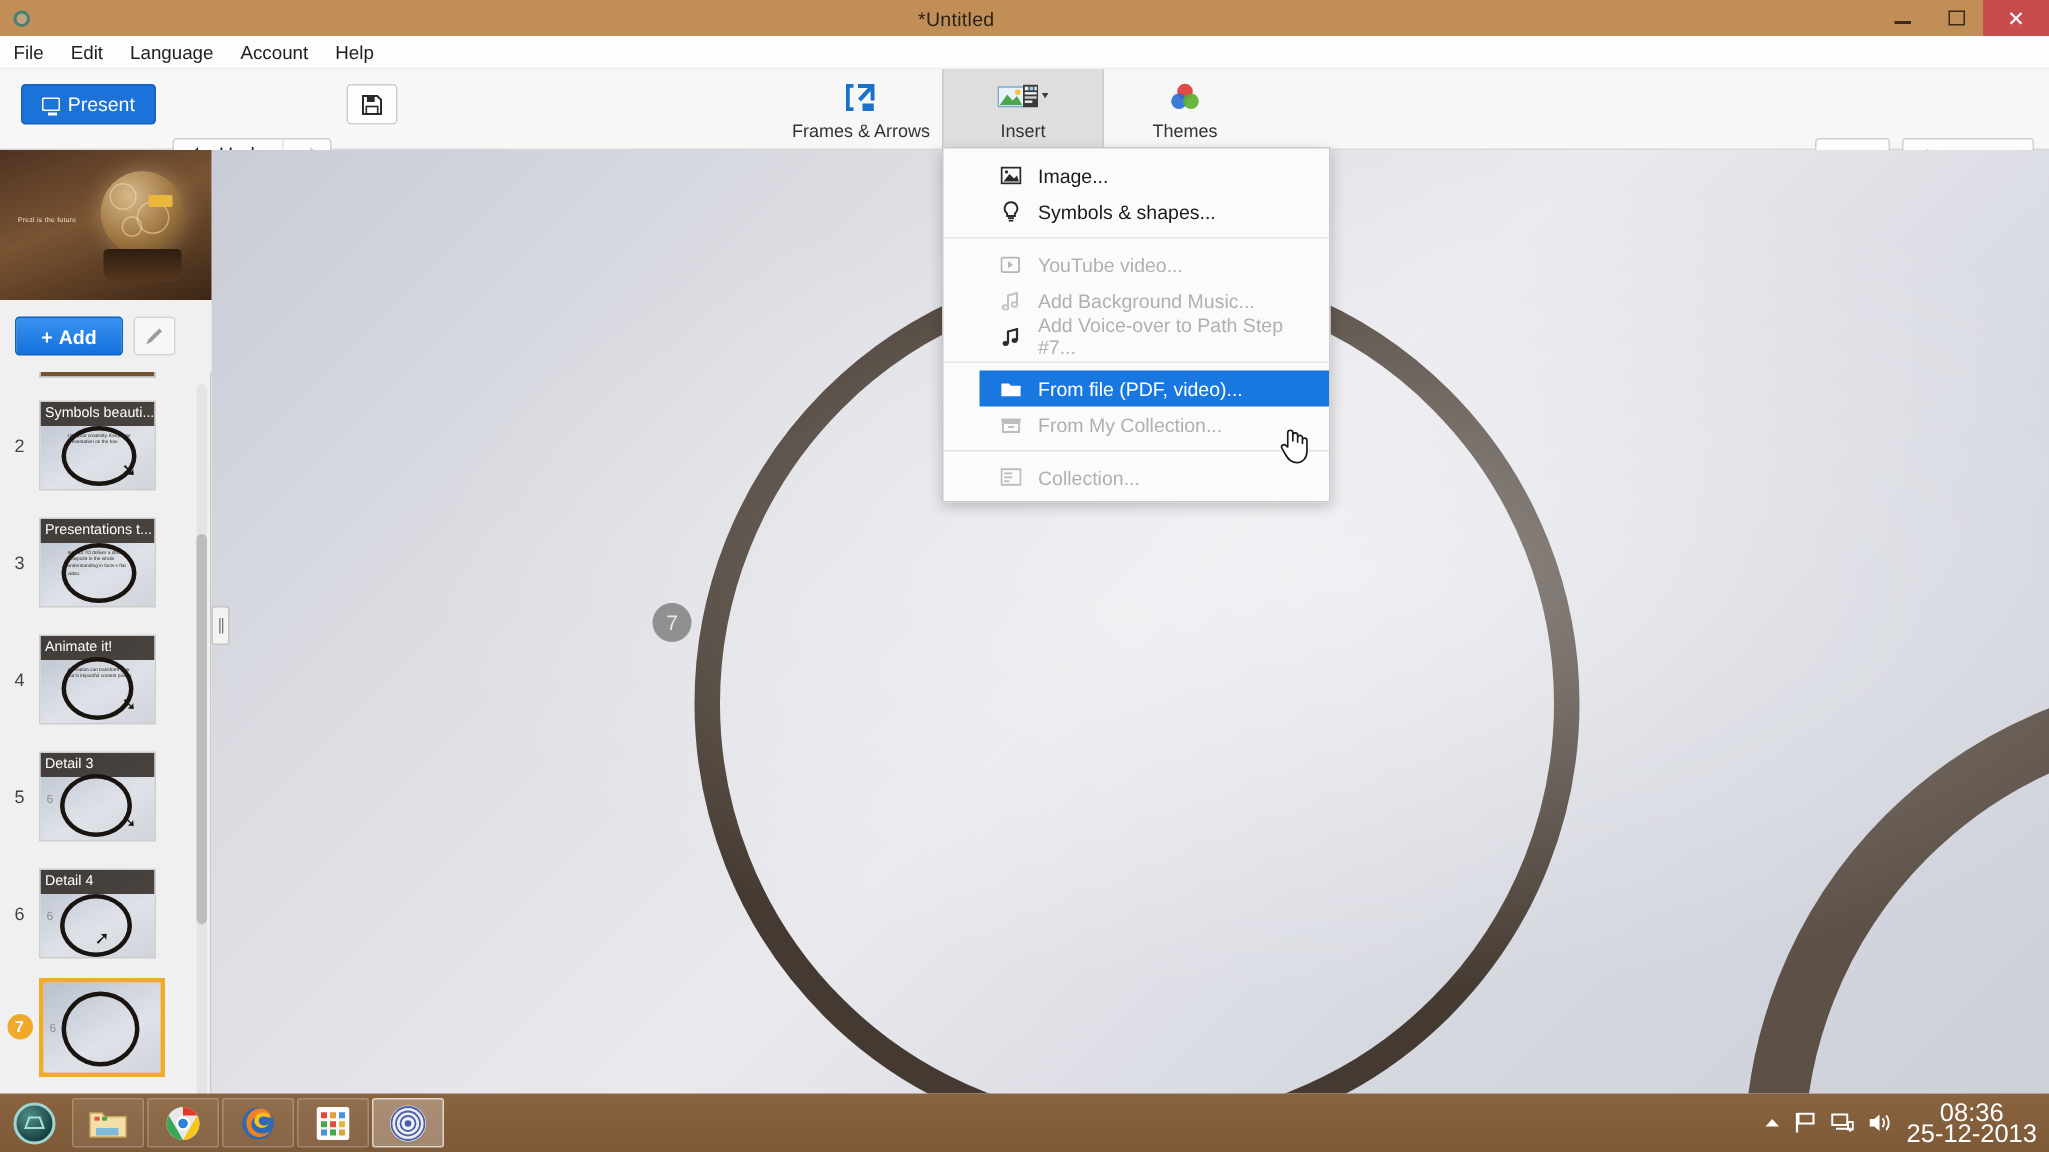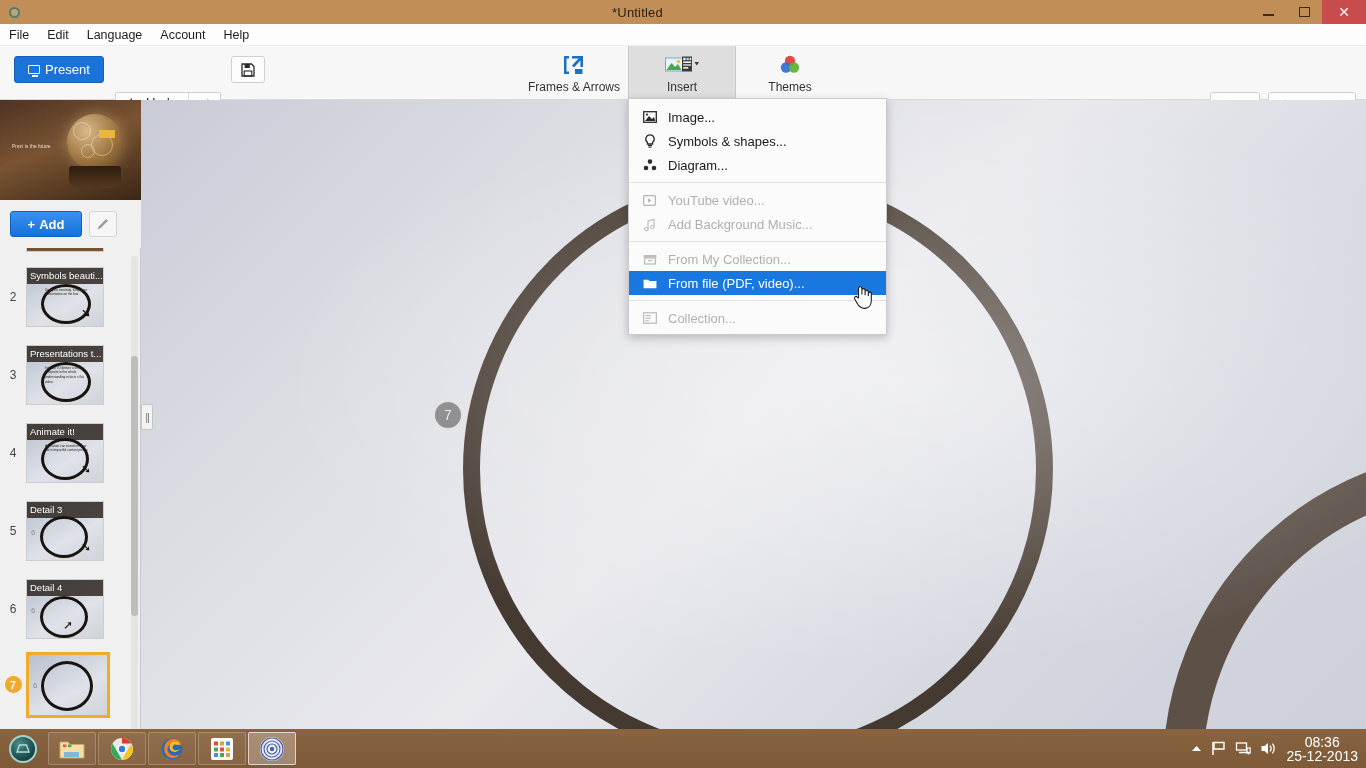--- a/index.html
+++ b/index.html
@@ -232,7 +232,7 @@
   }
   .dd-item {
     height: 24px; display:flex; align-items:center; gap: 11px;
-    padding: 0 12px 0 13px; font-size: 13px; color: #1a1a1a; cursor:pointer;
+    padding: 0 12px 0 13px; font-size: 13px; color: #1a1a1a; cursor:pointer;margin-left:24px;
   }
   .dd-item.disabled { color: #b0b0b0; cursor: default; }
   .dd-item.highlight { background: #1878e0; color: #fff; }

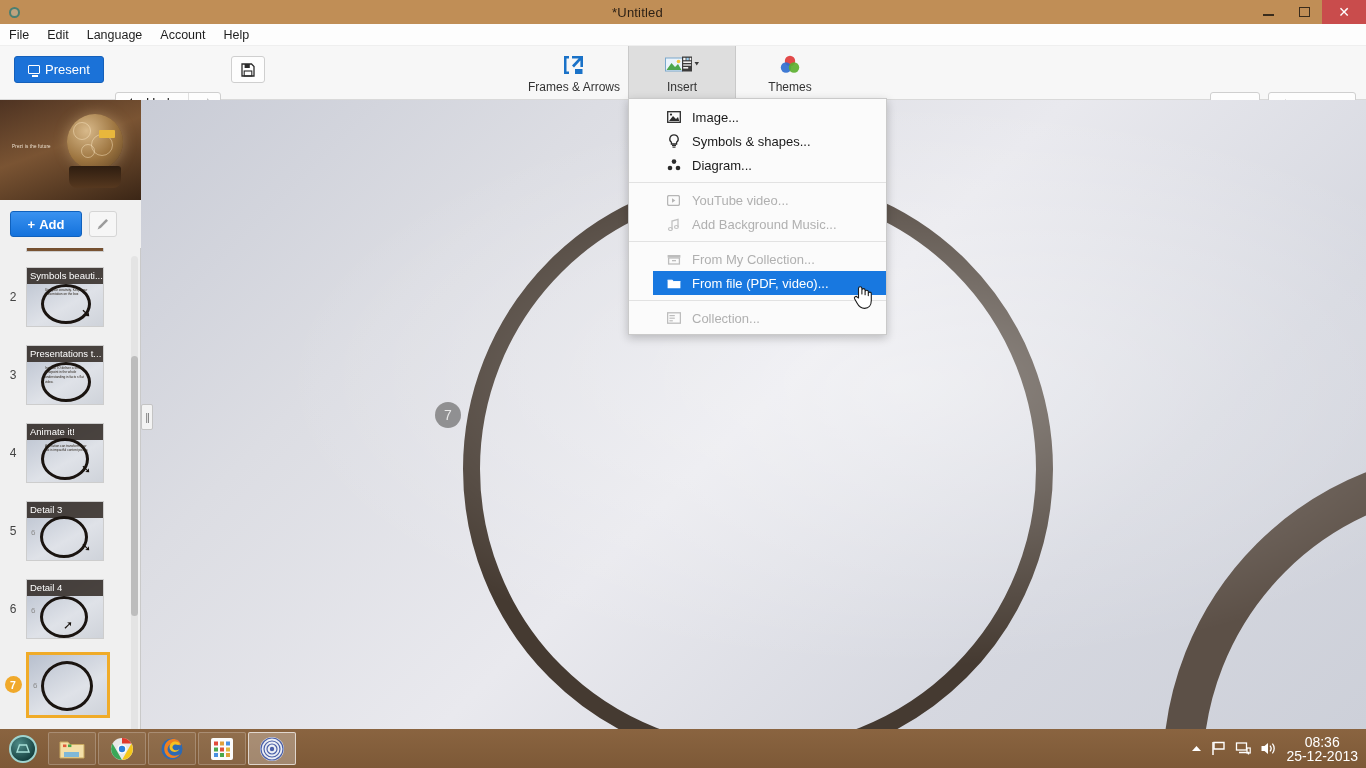--- a/index.html
+++ b/index.html
@@ -526,16 +526,6 @@
       <span>Symbols &amp; shapes...</span>
     </div>
 
-    <div class="dd-item">
-      <span class="dic">
-        <svg width="14" height="12" viewBox="0 0 14 12">
-          <circle cx="7" cy="2.6" r="2.3" fill="#2b2b2b"></circle>
-          <circle cx="3" cy="9" r="2.3" fill="#2b2b2b"></circle>
-          <circle cx="11" cy="9" r="2.3" fill="#2b2b2b"></circle>
-        </svg>
-      </span>
-      <span>Diagram...</span>
-    </div>
 
     <div class="dd-sep"></div>
 

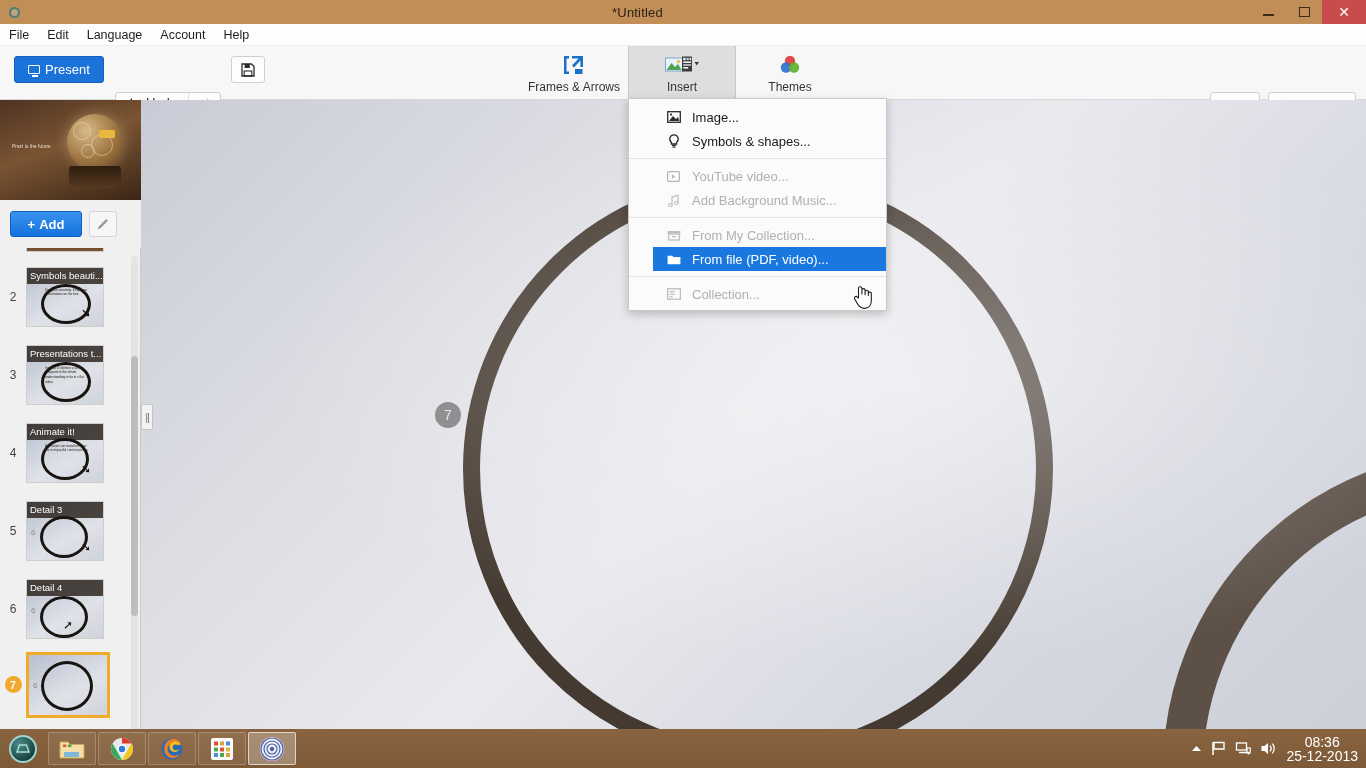--- a/index.html
+++ b/index.html
@@ -550,6 +550,16 @@
       <span>Add Background Music...</span>
     </div>
 
+    <div class="dd-item disabled">
+      <span class="dic">
+        <svg width="13" height="13" viewBox="0 0 13 13">
+          <path d="M5 11 V3 L11 1.4 V9" fill="none" stroke="#2b2b2b" stroke-width="1.5"></path>
+          <ellipse cx="3.4" cy="11" rx="2" ry="1.6" fill="#2b2b2b"></ellipse>
+          <ellipse cx="9.4" cy="9" rx="2" ry="1.6" fill="#2b2b2b"></ellipse>
+        </svg>
+      </span>
+      <span>Add Voice-over to Path Step #7...</span>
+    </div>
 
     <div class="dd-sep"></div>
 

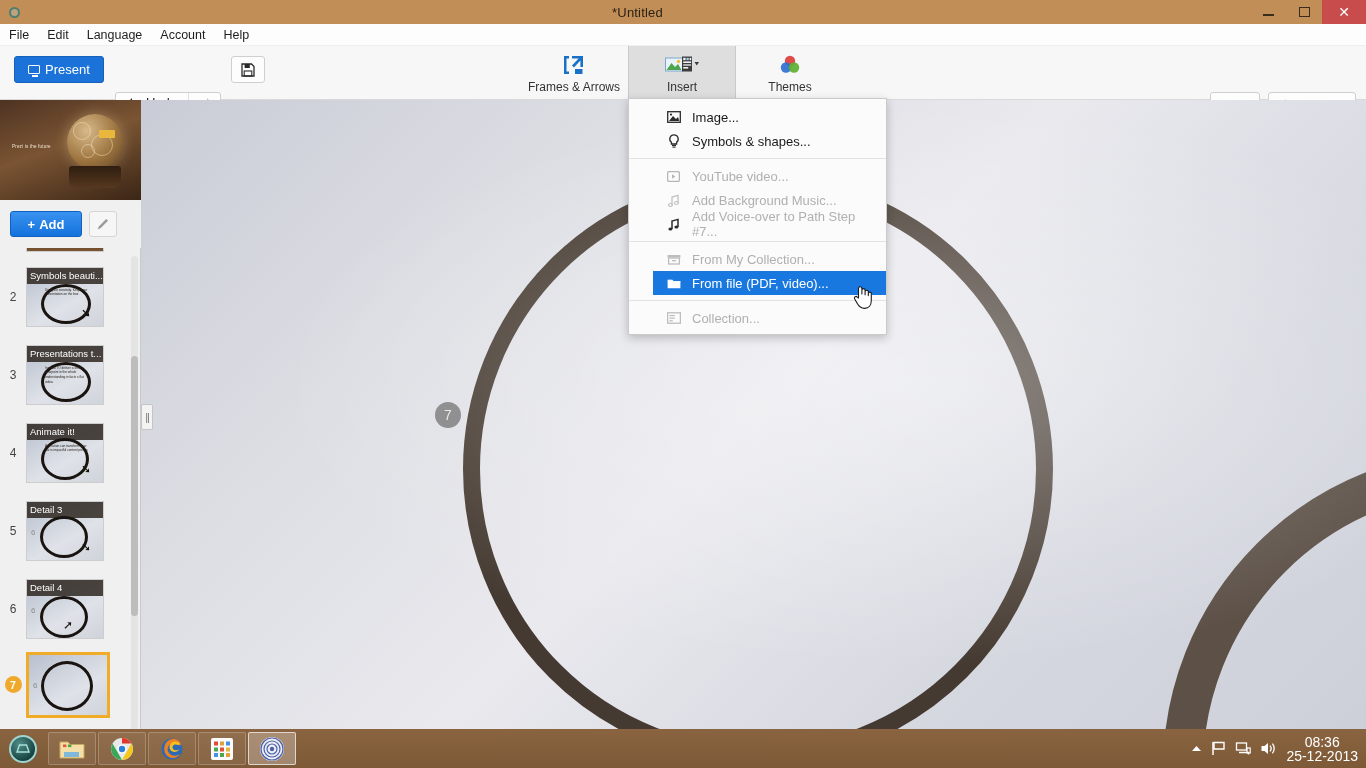--- a/index.html
+++ b/index.html
@@ -563,6 +563,16 @@
 
     <div class="dd-sep"></div>
 
+    <div class="dd-item highlight">
+      <span class="dic">
+        <svg width="14" height="11" viewBox="0 0 14 11">
+          <path d="M0.6 2.2 H5.4 L6.6 3.6 H13.4 V10.2 H0.6 Z" fill="#ffffff"></path>
+          <path d="M0.6 2.2 H5.4 L6.6 3.6 H13.4" fill="none" stroke="#ffffff" stroke-width="1"></path>
+        </svg>
+      </span>
+      <span>From file (PDF, video)...</span>
+    </div>
+
     <div class="dd-item disabled">
       <span class="dic">
         <svg width="14" height="11" viewBox="0 0 14 11">
@@ -572,16 +582,6 @@
         </svg>
       </span>
       <span>From My Collection...</span>
-    </div>
-
-    <div class="dd-item highlight">
-      <span class="dic">
-        <svg width="14" height="11" viewBox="0 0 14 11">
-          <path d="M0.6 2.2 H5.4 L6.6 3.6 H13.4 V10.2 H0.6 Z" fill="#ffffff"></path>
-          <path d="M0.6 2.2 H5.4 L6.6 3.6 H13.4" fill="none" stroke="#ffffff" stroke-width="1"></path>
-        </svg>
-      </span>
-      <span>From file (PDF, video)...</span>
     </div>
 
     <div class="dd-sep"></div>

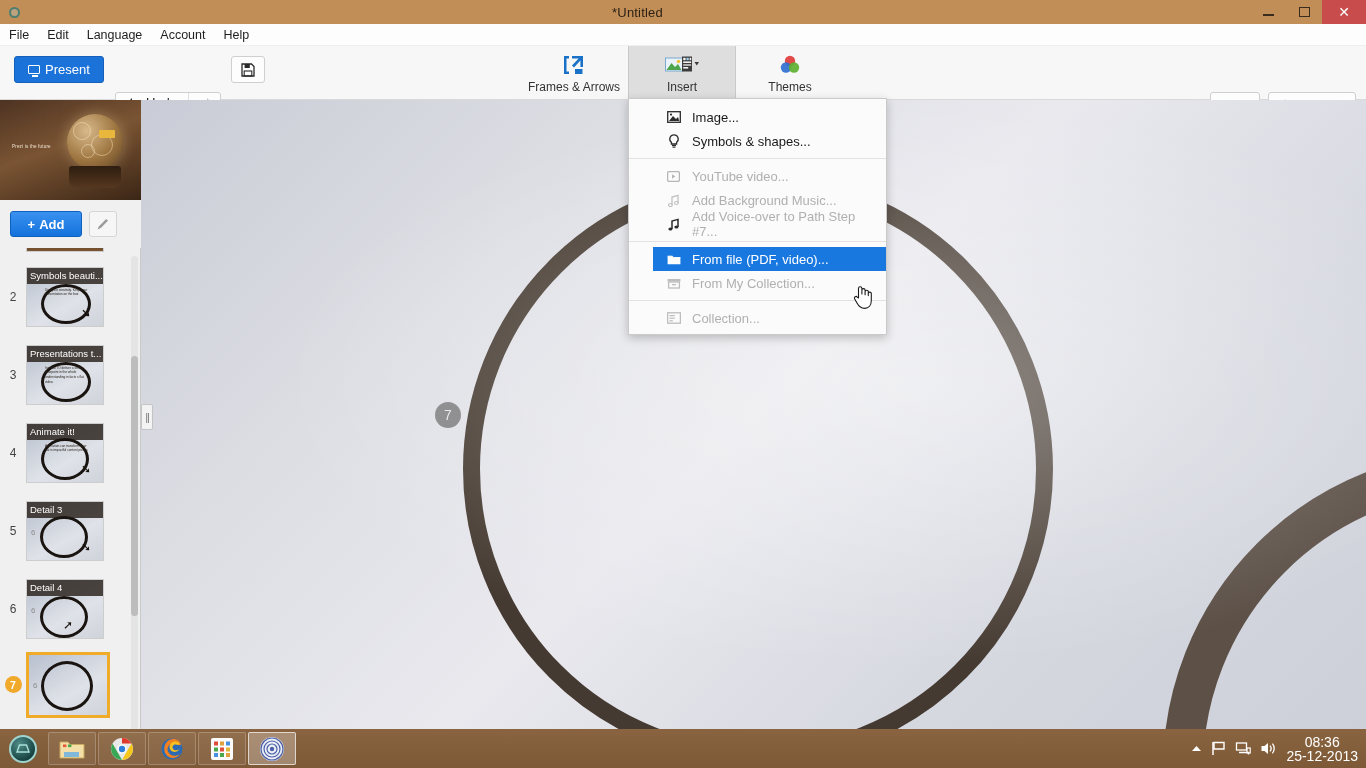--- a/index.html
+++ b/index.html
@@ -268,7 +268,7 @@
     display:flex; align-items:center; gap: 9px; color:#fff;
   }
   .tray .ti { cursor:pointer; display:flex; align-items:center;}
-  .clock { text-align:center; font-size:14px; line-height:14px; color:#fff; cursor:pointer;}
+  .clock { text-align:center; font-size:17px; line-height:14px; color:#fff; cursor:pointer;}
 </style>
 </head>
 <body>

